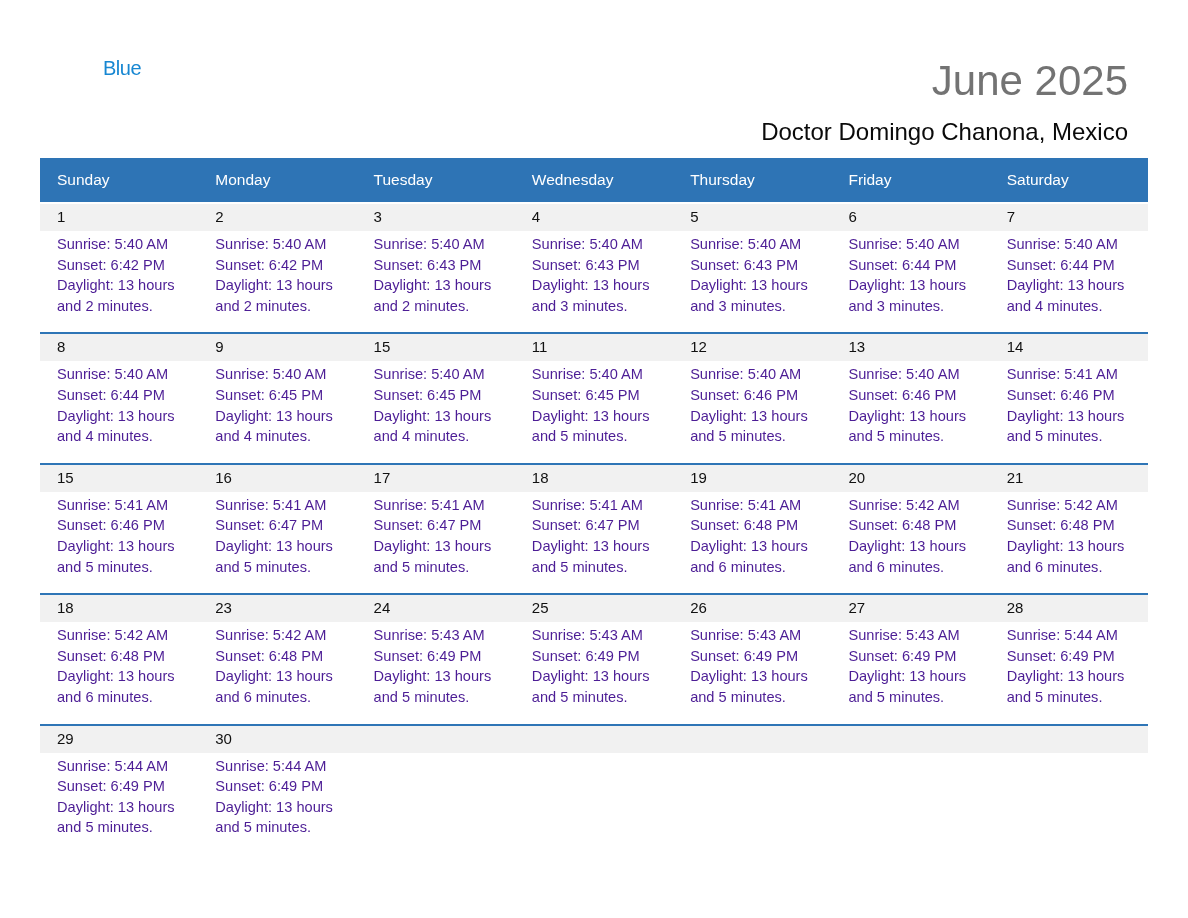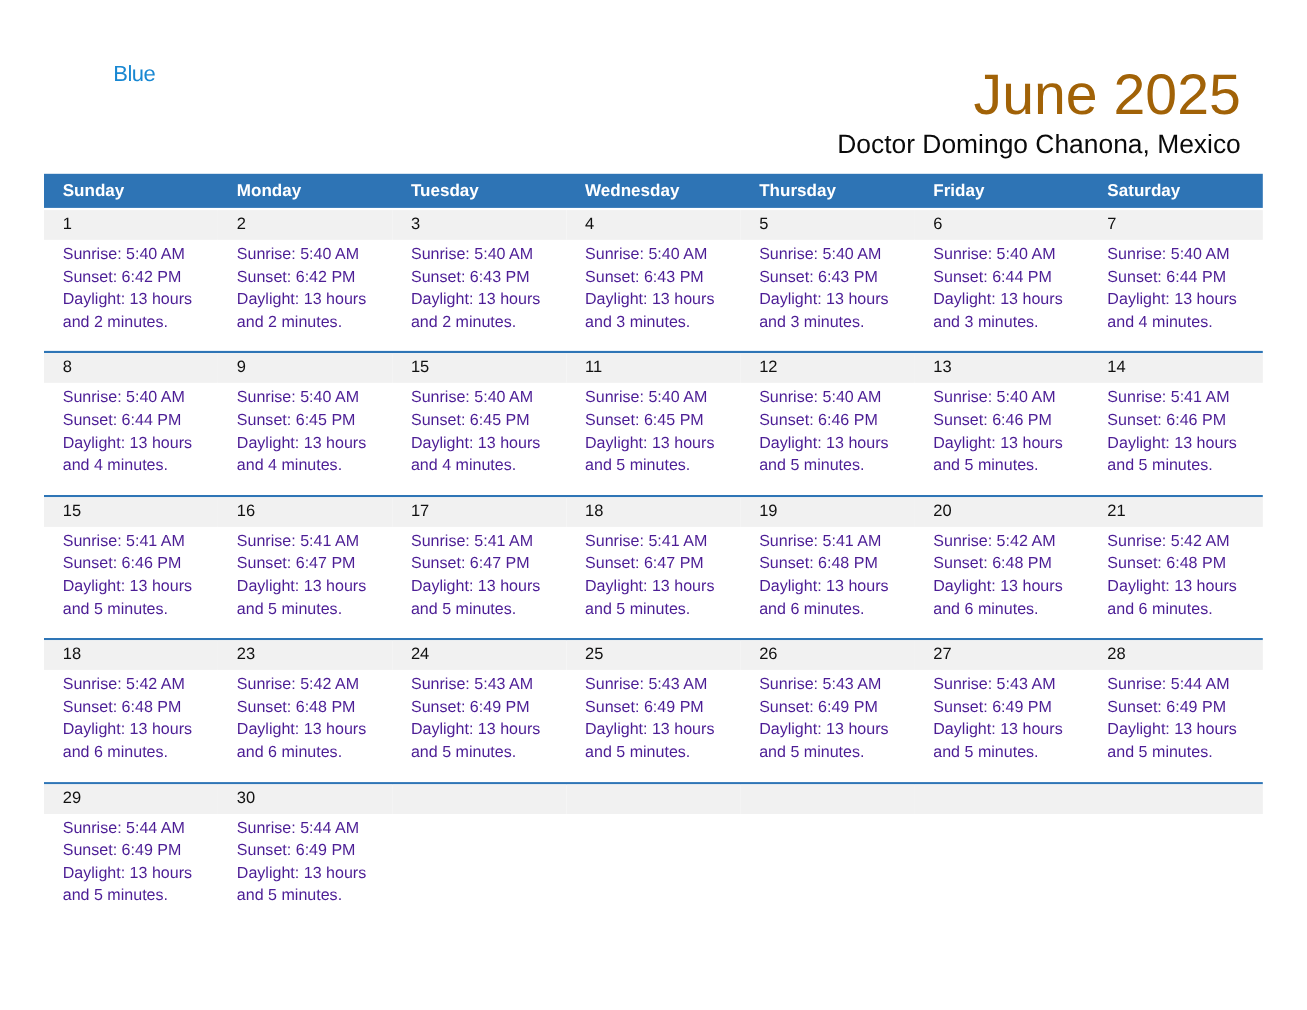--- a/index.html
+++ b/index.html
@@ -51,8 +51,8 @@
     position: absolute;
     top: 57px;
     right: 60px;
-    font-size: 52px;
-    color: #a16207;
+    font-size: 42px;
+    color: #737373;
     text-align: right;
   }
   .subtitle {

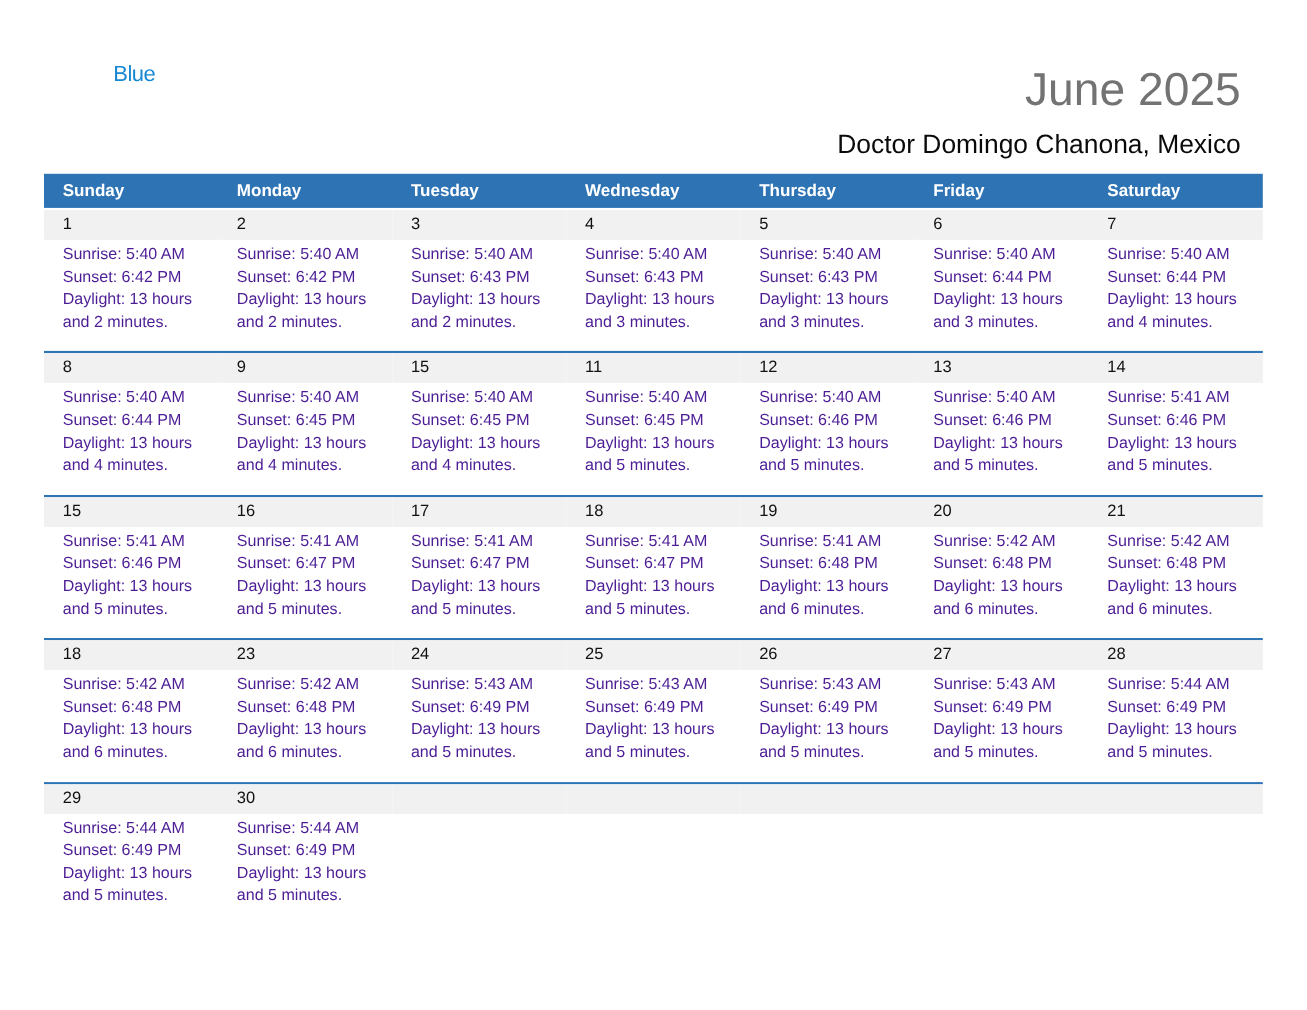--- a/index.html
+++ b/index.html
@@ -75,9 +75,8 @@
     display: grid;
     grid-template-columns: repeat(7, 1fr);
     background: var(--header-bg, #2E74B5);
-    height: 31px;
+    height: 44px;
     align-items: center;
-    font-weight: bold;
   }
   .weekday-header .weekday {
     color: #ffffff;

